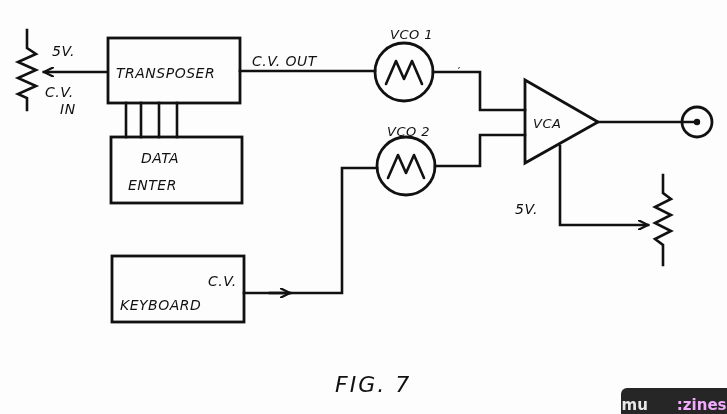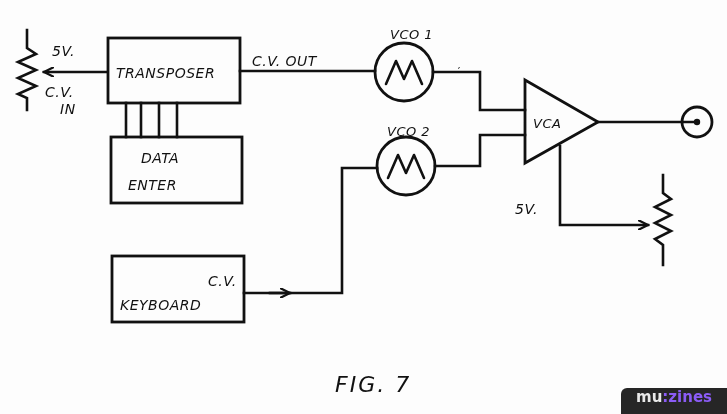--- a/index.html
+++ b/index.html
@@ -15,7 +15,7 @@
     #logo {
       position: absolute; right: 0; bottom: 0; width: 106px; height: 26px;
       background: #262626; border-top-left-radius: 6px;
-      display: flex; align-items: flex-start; justify-content: center;
+      display: flex; align-items: flex-end; justify-content: center;
       font-family: "DejaVu Sans", sans-serif; font-weight: bold; font-size: 15px;
     }
     #logo .mu { color: #e9e9e9; }

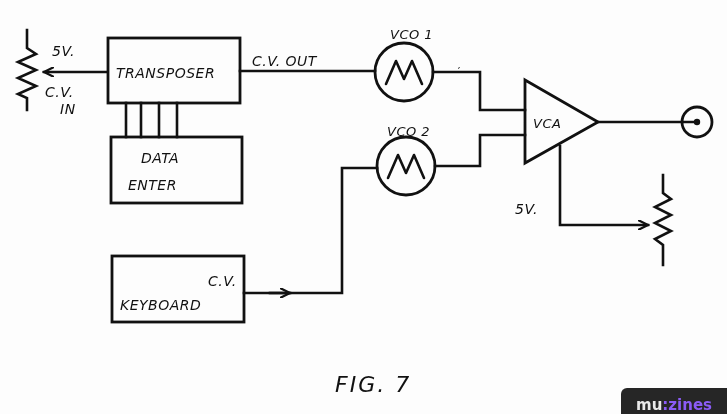--- a/index.html
+++ b/index.html
@@ -19,7 +19,7 @@
       font-family: "DejaVu Sans", sans-serif; font-weight: bold; font-size: 15px;
     }
     #logo .mu { color: #e9e9e9; }
-    #logo .zines { color: #8b5cf6; }
+    #logo .zines { color: #f0abfc; padding-left: 29px; }
   </style>
 </head>
 <body>

